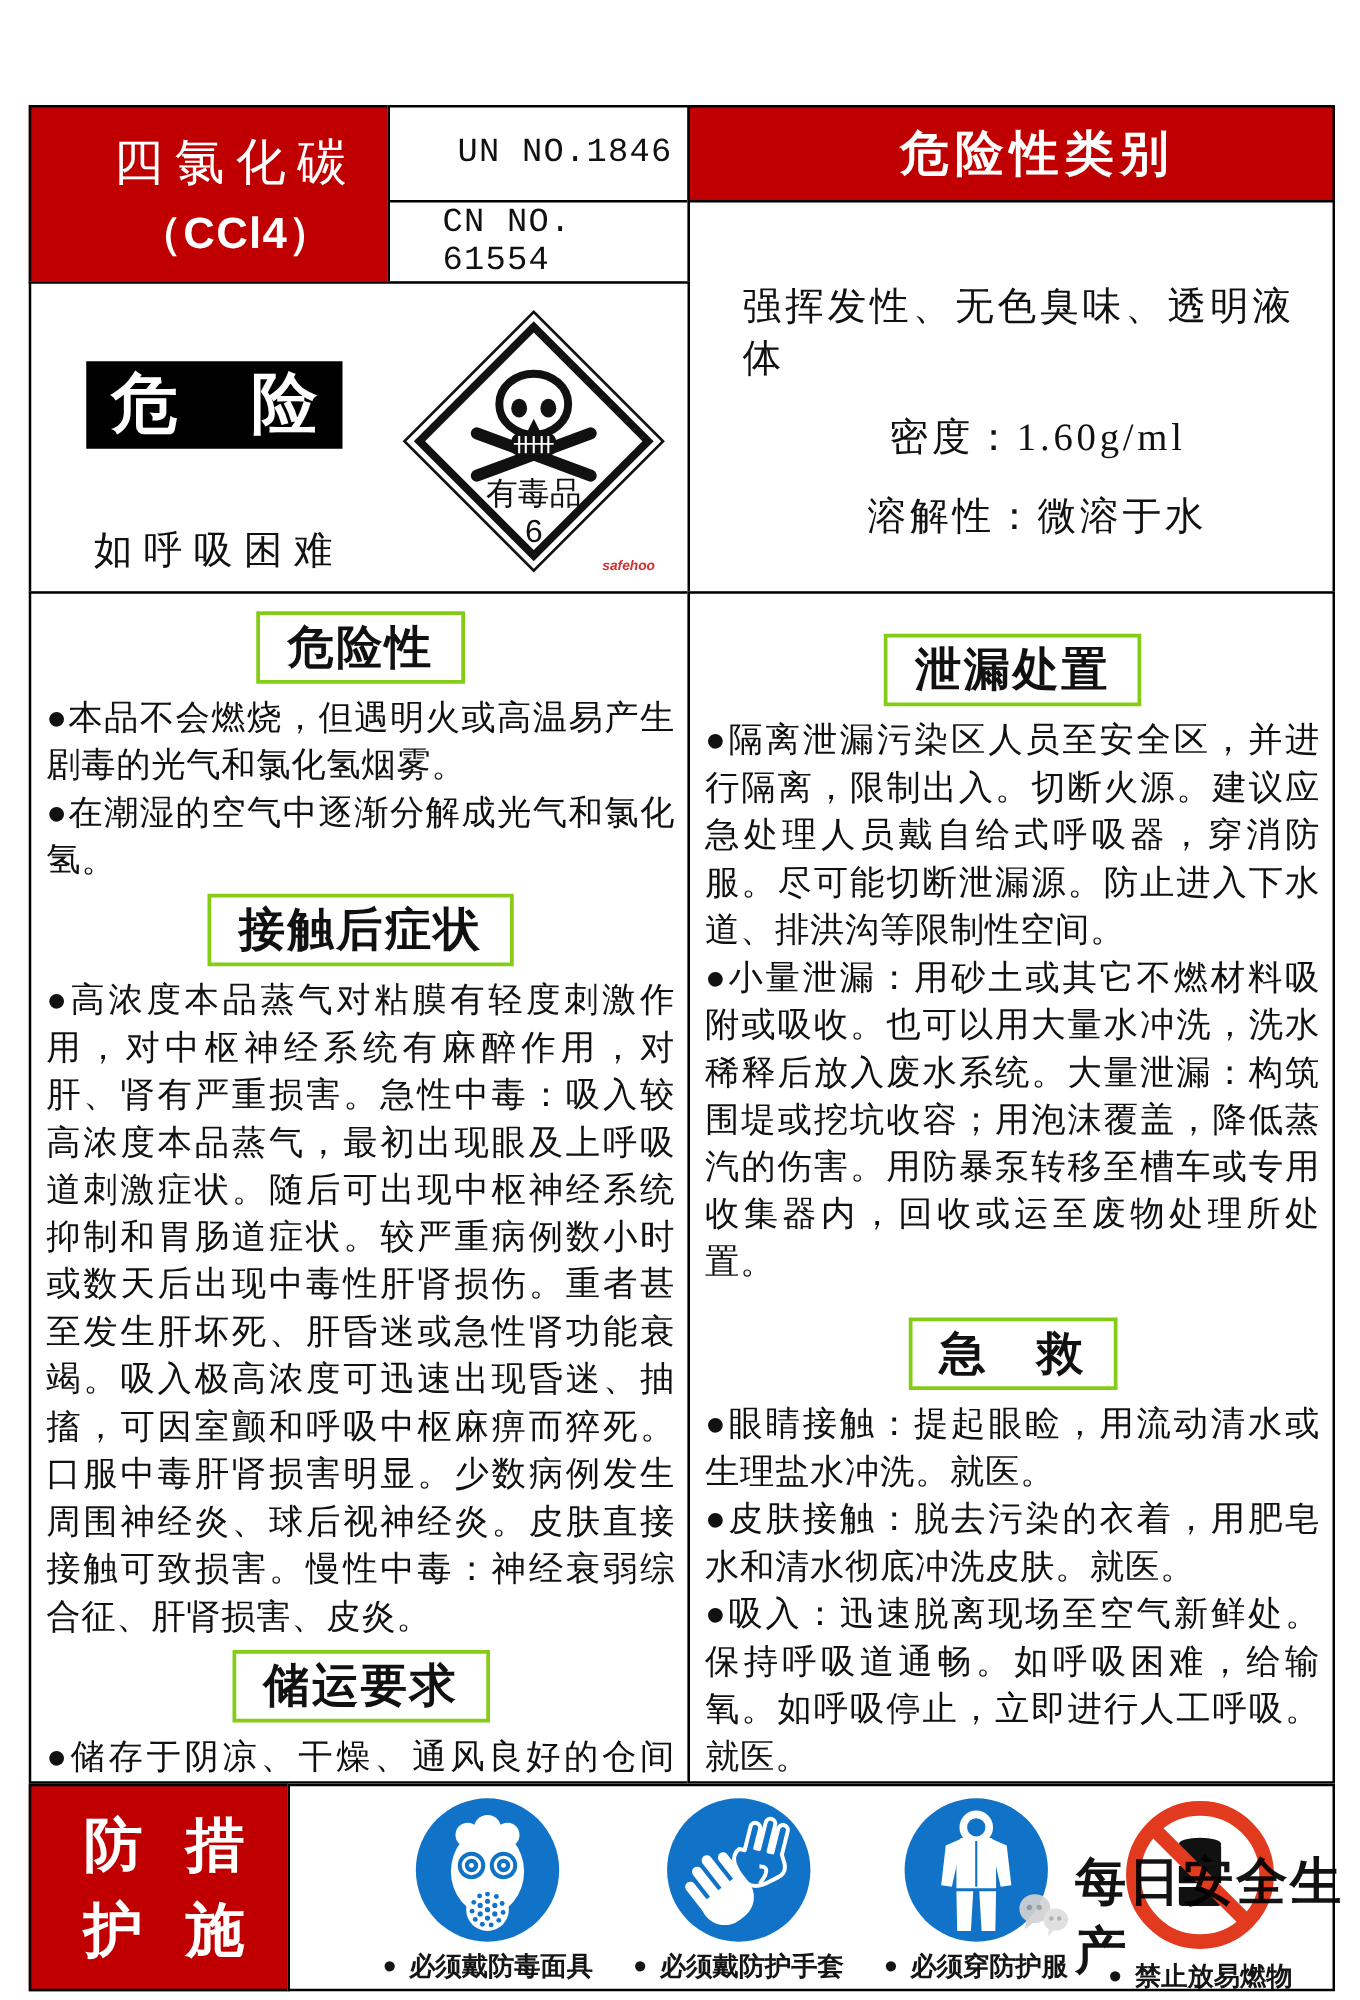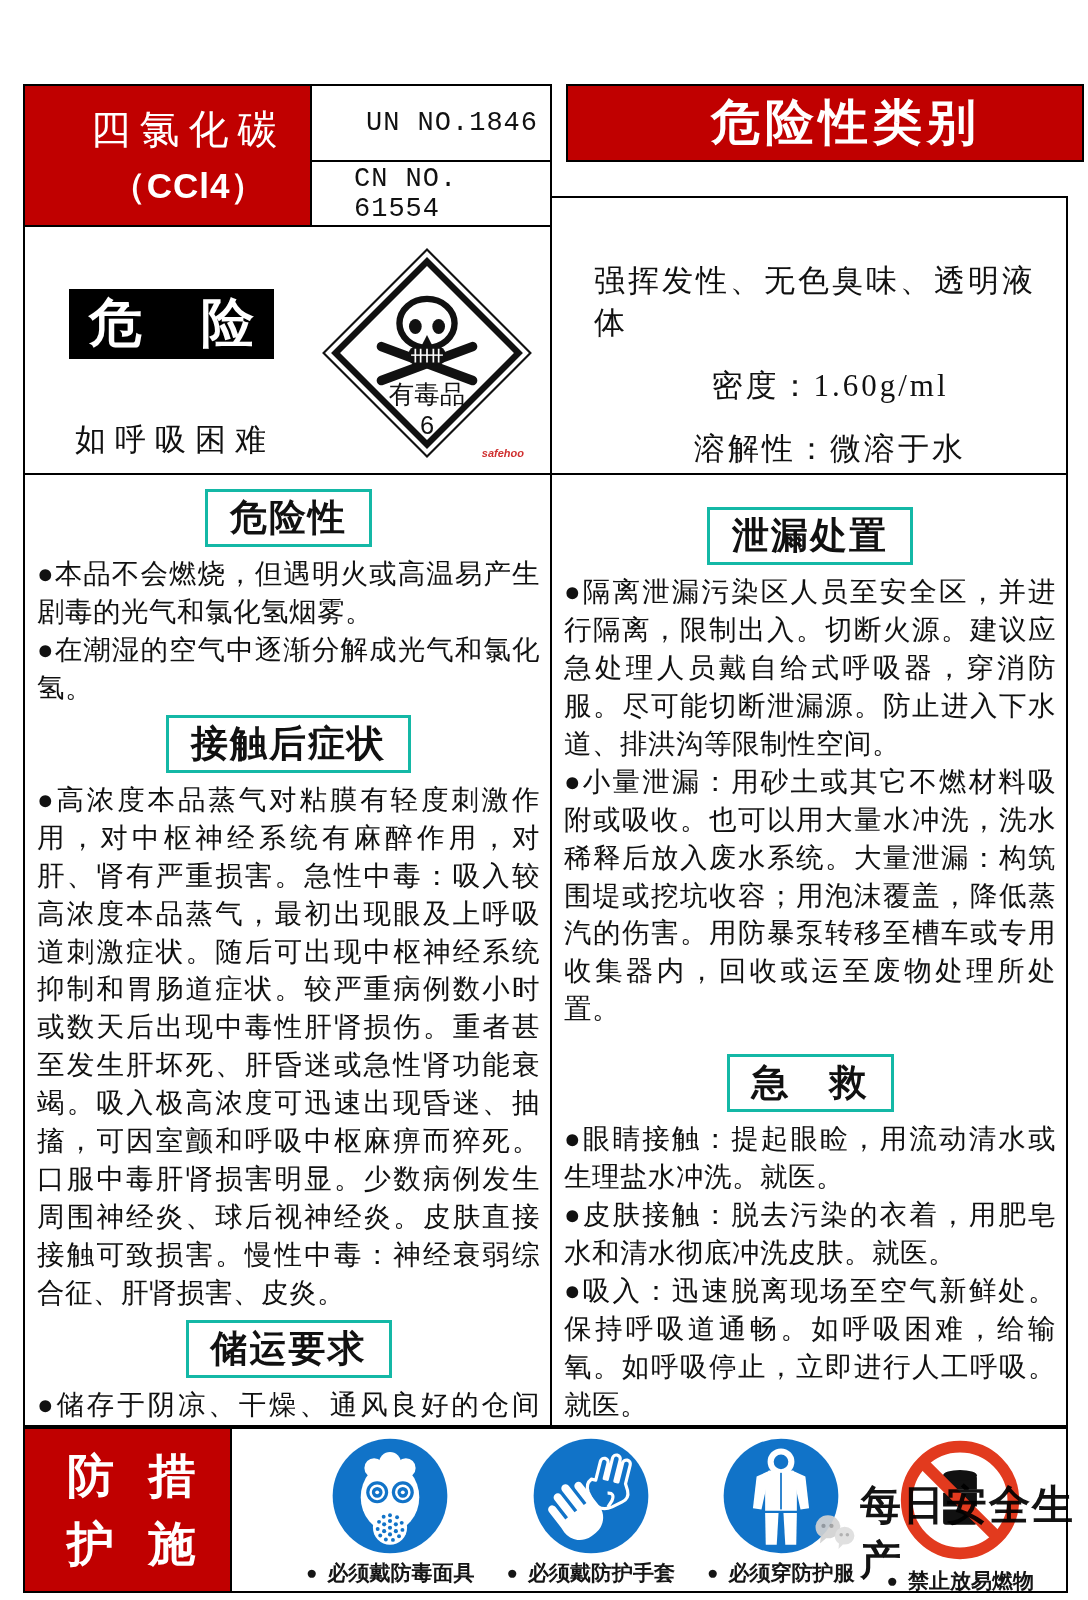--- a/index.html
+++ b/index.html
@@ -28,7 +28,7 @@
   .cell-cn{left:310px;top:160px;width:242px;height:67px;display:flex;align-items:center;justify-content:center;
     font-family:"Liberation Mono",monospace;font-size:27px;letter-spacing:1px;}
   .cell-class{left:550px;top:84px;width:518px;height:78px;display:flex;align-items:center;justify-content:center;
-    font-size:49px;font-weight:bold;letter-spacing:5px;margin-left:16px;}
+    font-size:39px;font-weight:bold;letter-spacing:5px;}
   .cell-props{left:550px;top:160px;width:518px;height:315px;display:flex;flex-direction:column;align-items:center;
     padding-top:62px;gap:21px;margin-top:36px;}
   .prop-line{font-family:"Liberation Serif",serif;font-size:31px;letter-spacing:3px;}

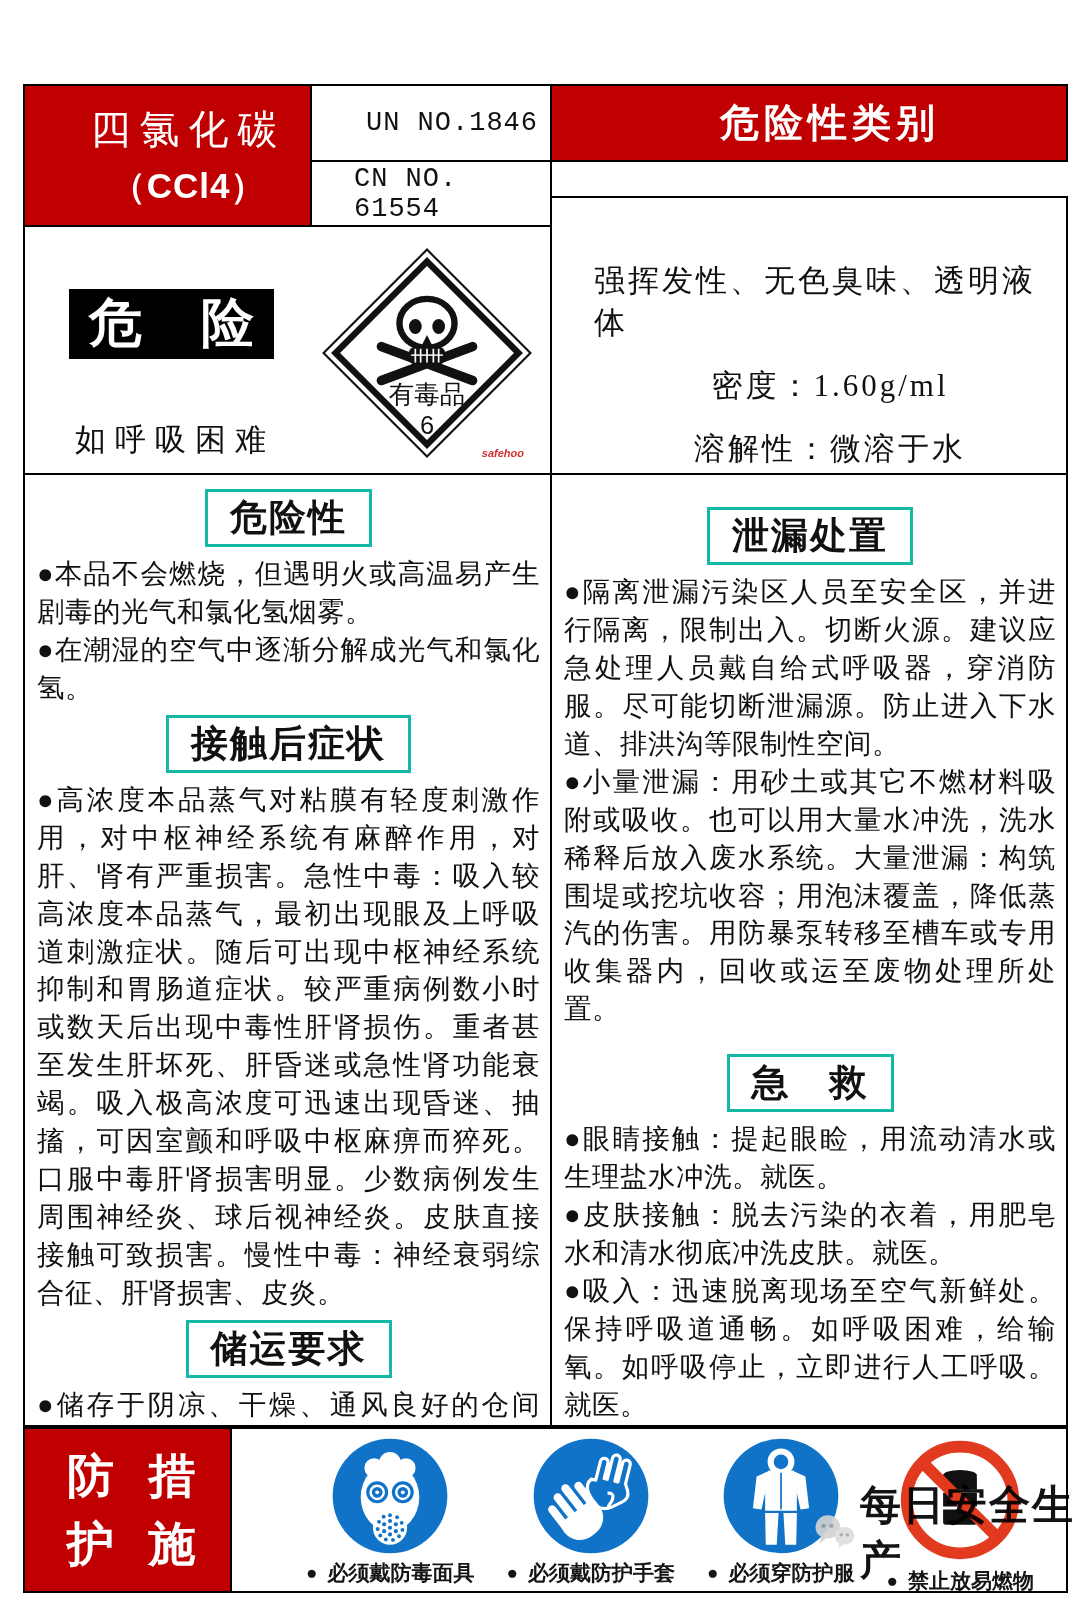--- a/index.html
+++ b/index.html
@@ -30,7 +30,7 @@
   .cell-class{left:550px;top:84px;width:518px;height:78px;display:flex;align-items:center;justify-content:center;
     font-size:39px;font-weight:bold;letter-spacing:5px;}
   .cell-props{left:550px;top:160px;width:518px;height:315px;display:flex;flex-direction:column;align-items:center;
-    padding-top:62px;gap:21px;margin-top:36px;}
+    padding-top:62px;gap:21px;}
   .prop-line{font-family:"Liberation Serif",serif;font-size:31px;letter-spacing:3px;}
   
   .cell-sign{left:23px;top:225px;width:529px;height:250px;}

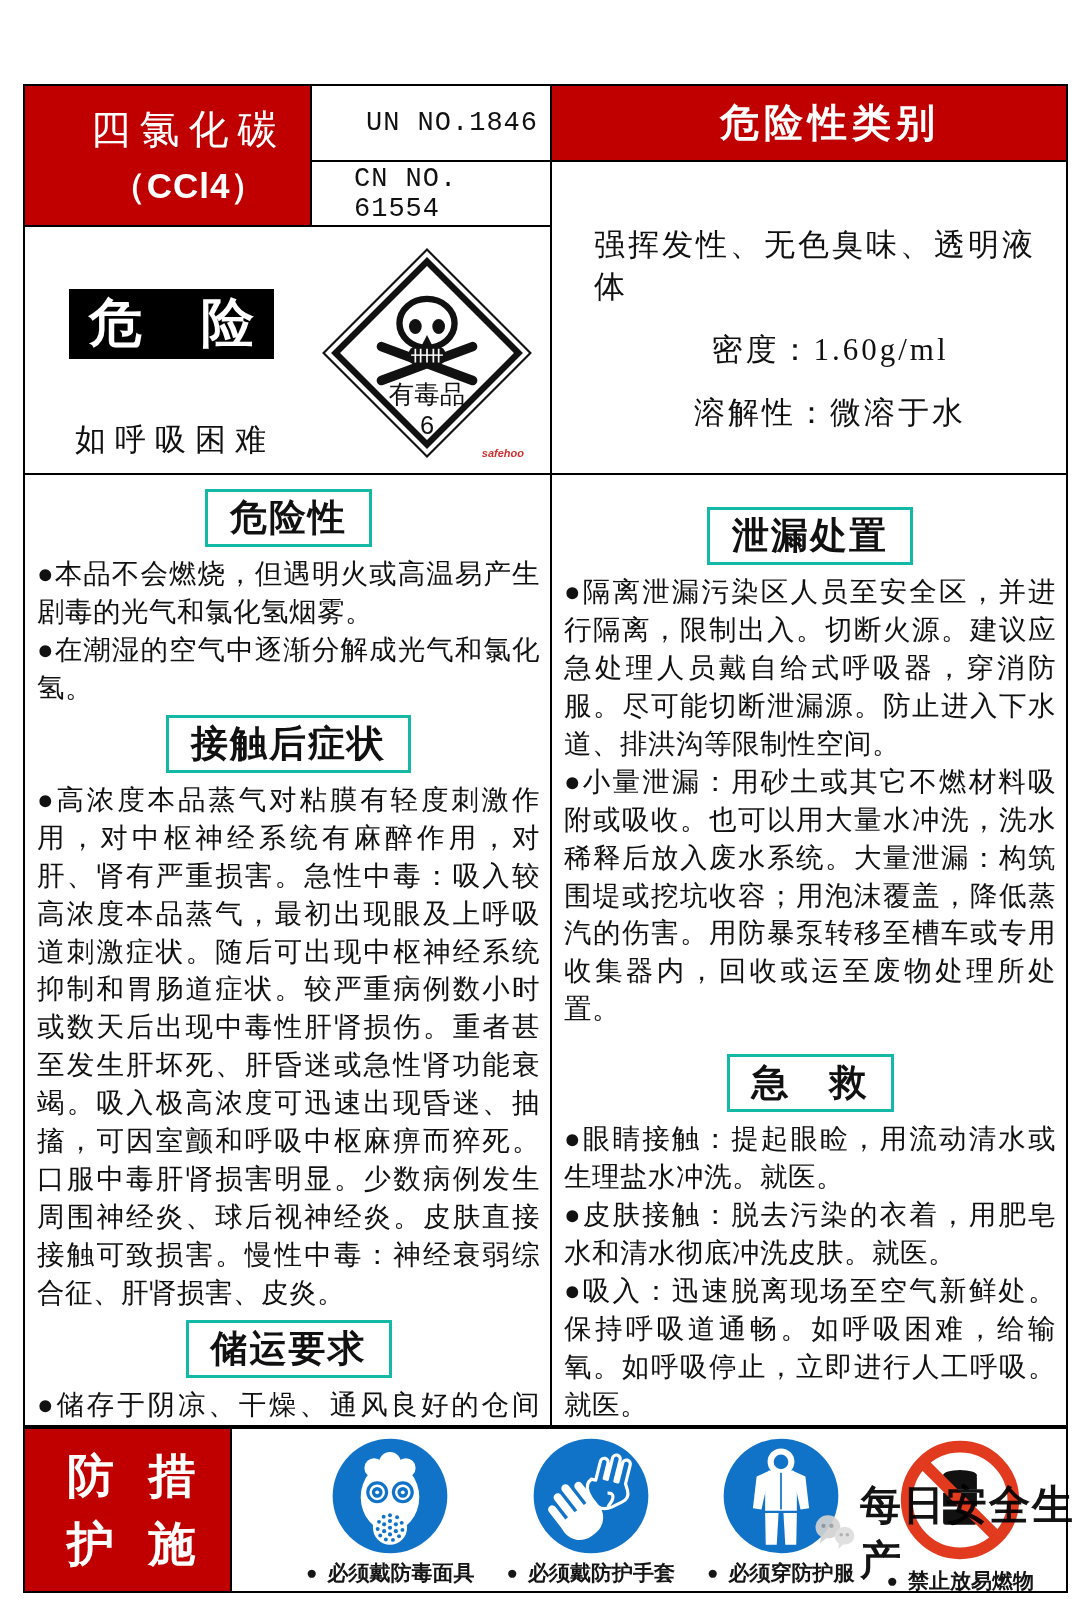--- a/index.html
+++ b/index.html
@@ -44,7 +44,7 @@
   .body-col{padding:6px 10px 0 12px;overflow:hidden;}
   .body-left{left:23px;top:473px;width:529px;height:954px;}
   .body-right{left:550px;top:473px;width:518px;height:954px;}
-  .sec-h{width:max-content;margin:8px auto 8px;border:3px solid #14b8a6;padding:1px 22px;
+  .sec-h{width:max-content;margin:8px auto 8px;border:3px solid #84cc16;padding:1px 22px;
     font-size:37px;font-weight:bold;letter-spacing:2px;background:#fff;}
   .sec-h.gap-top{margin-top:26px;}
   .bullet{font-family:"Liberation Serif",serif;font-size:27.5px;line-height:1.38;

